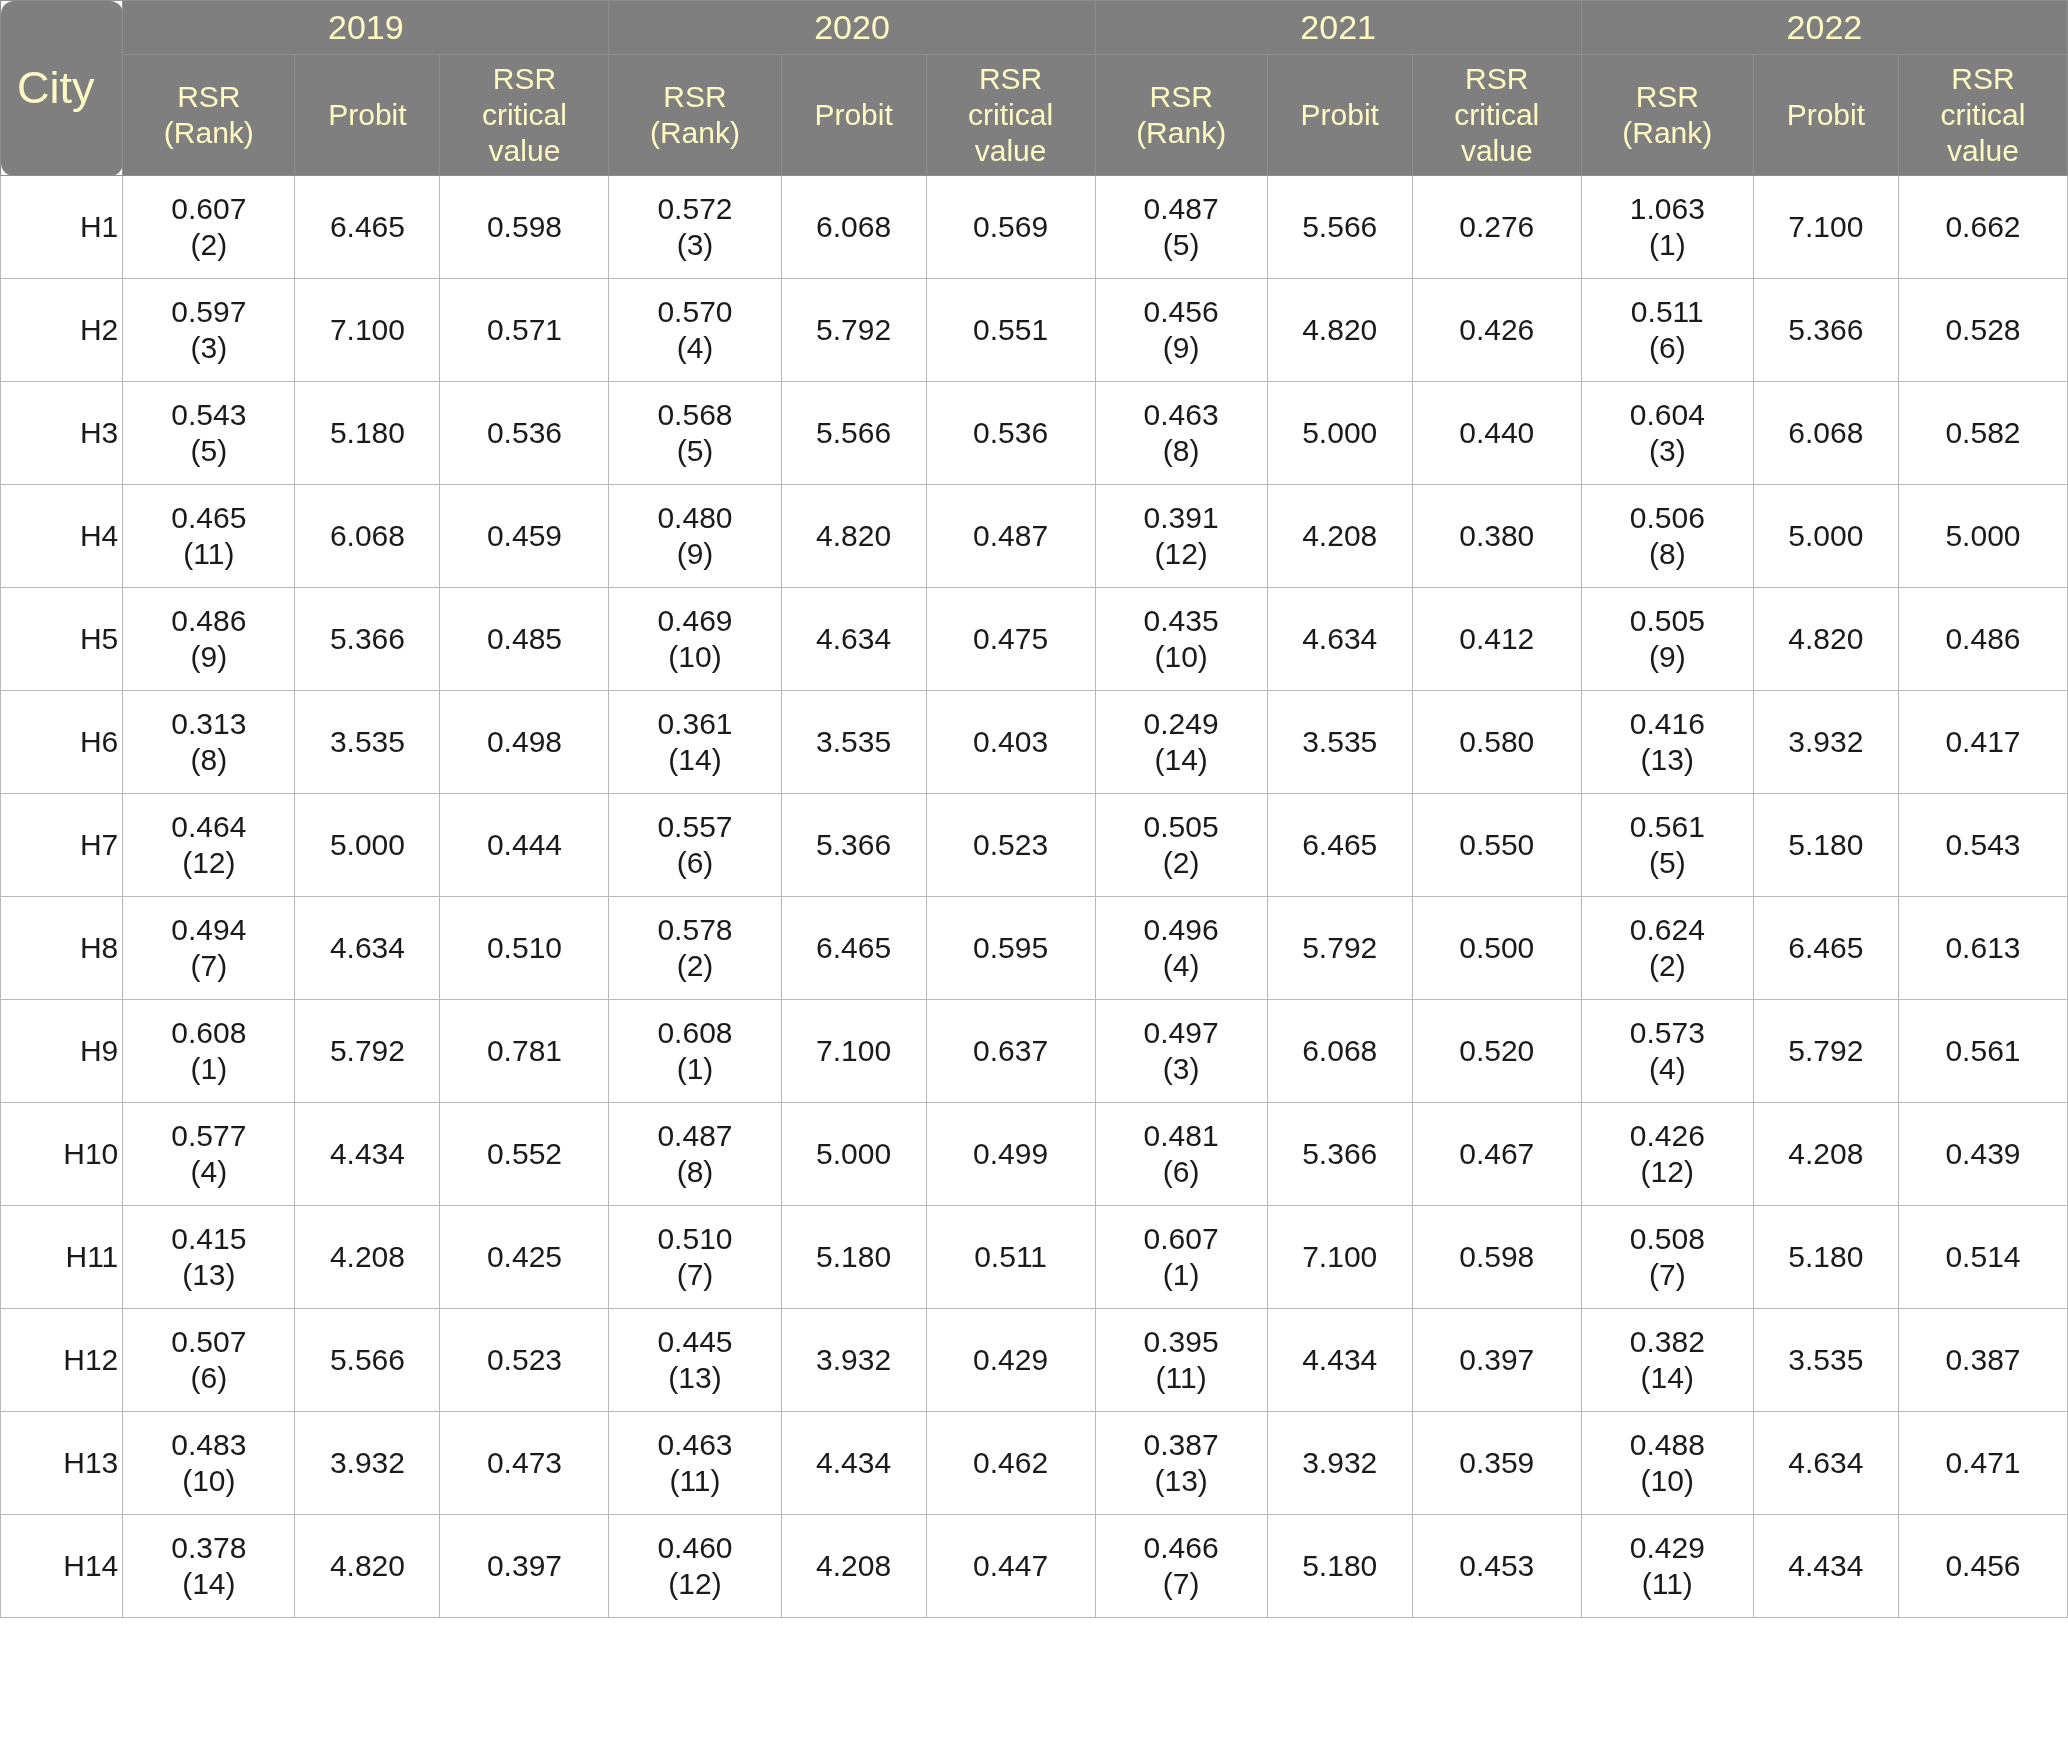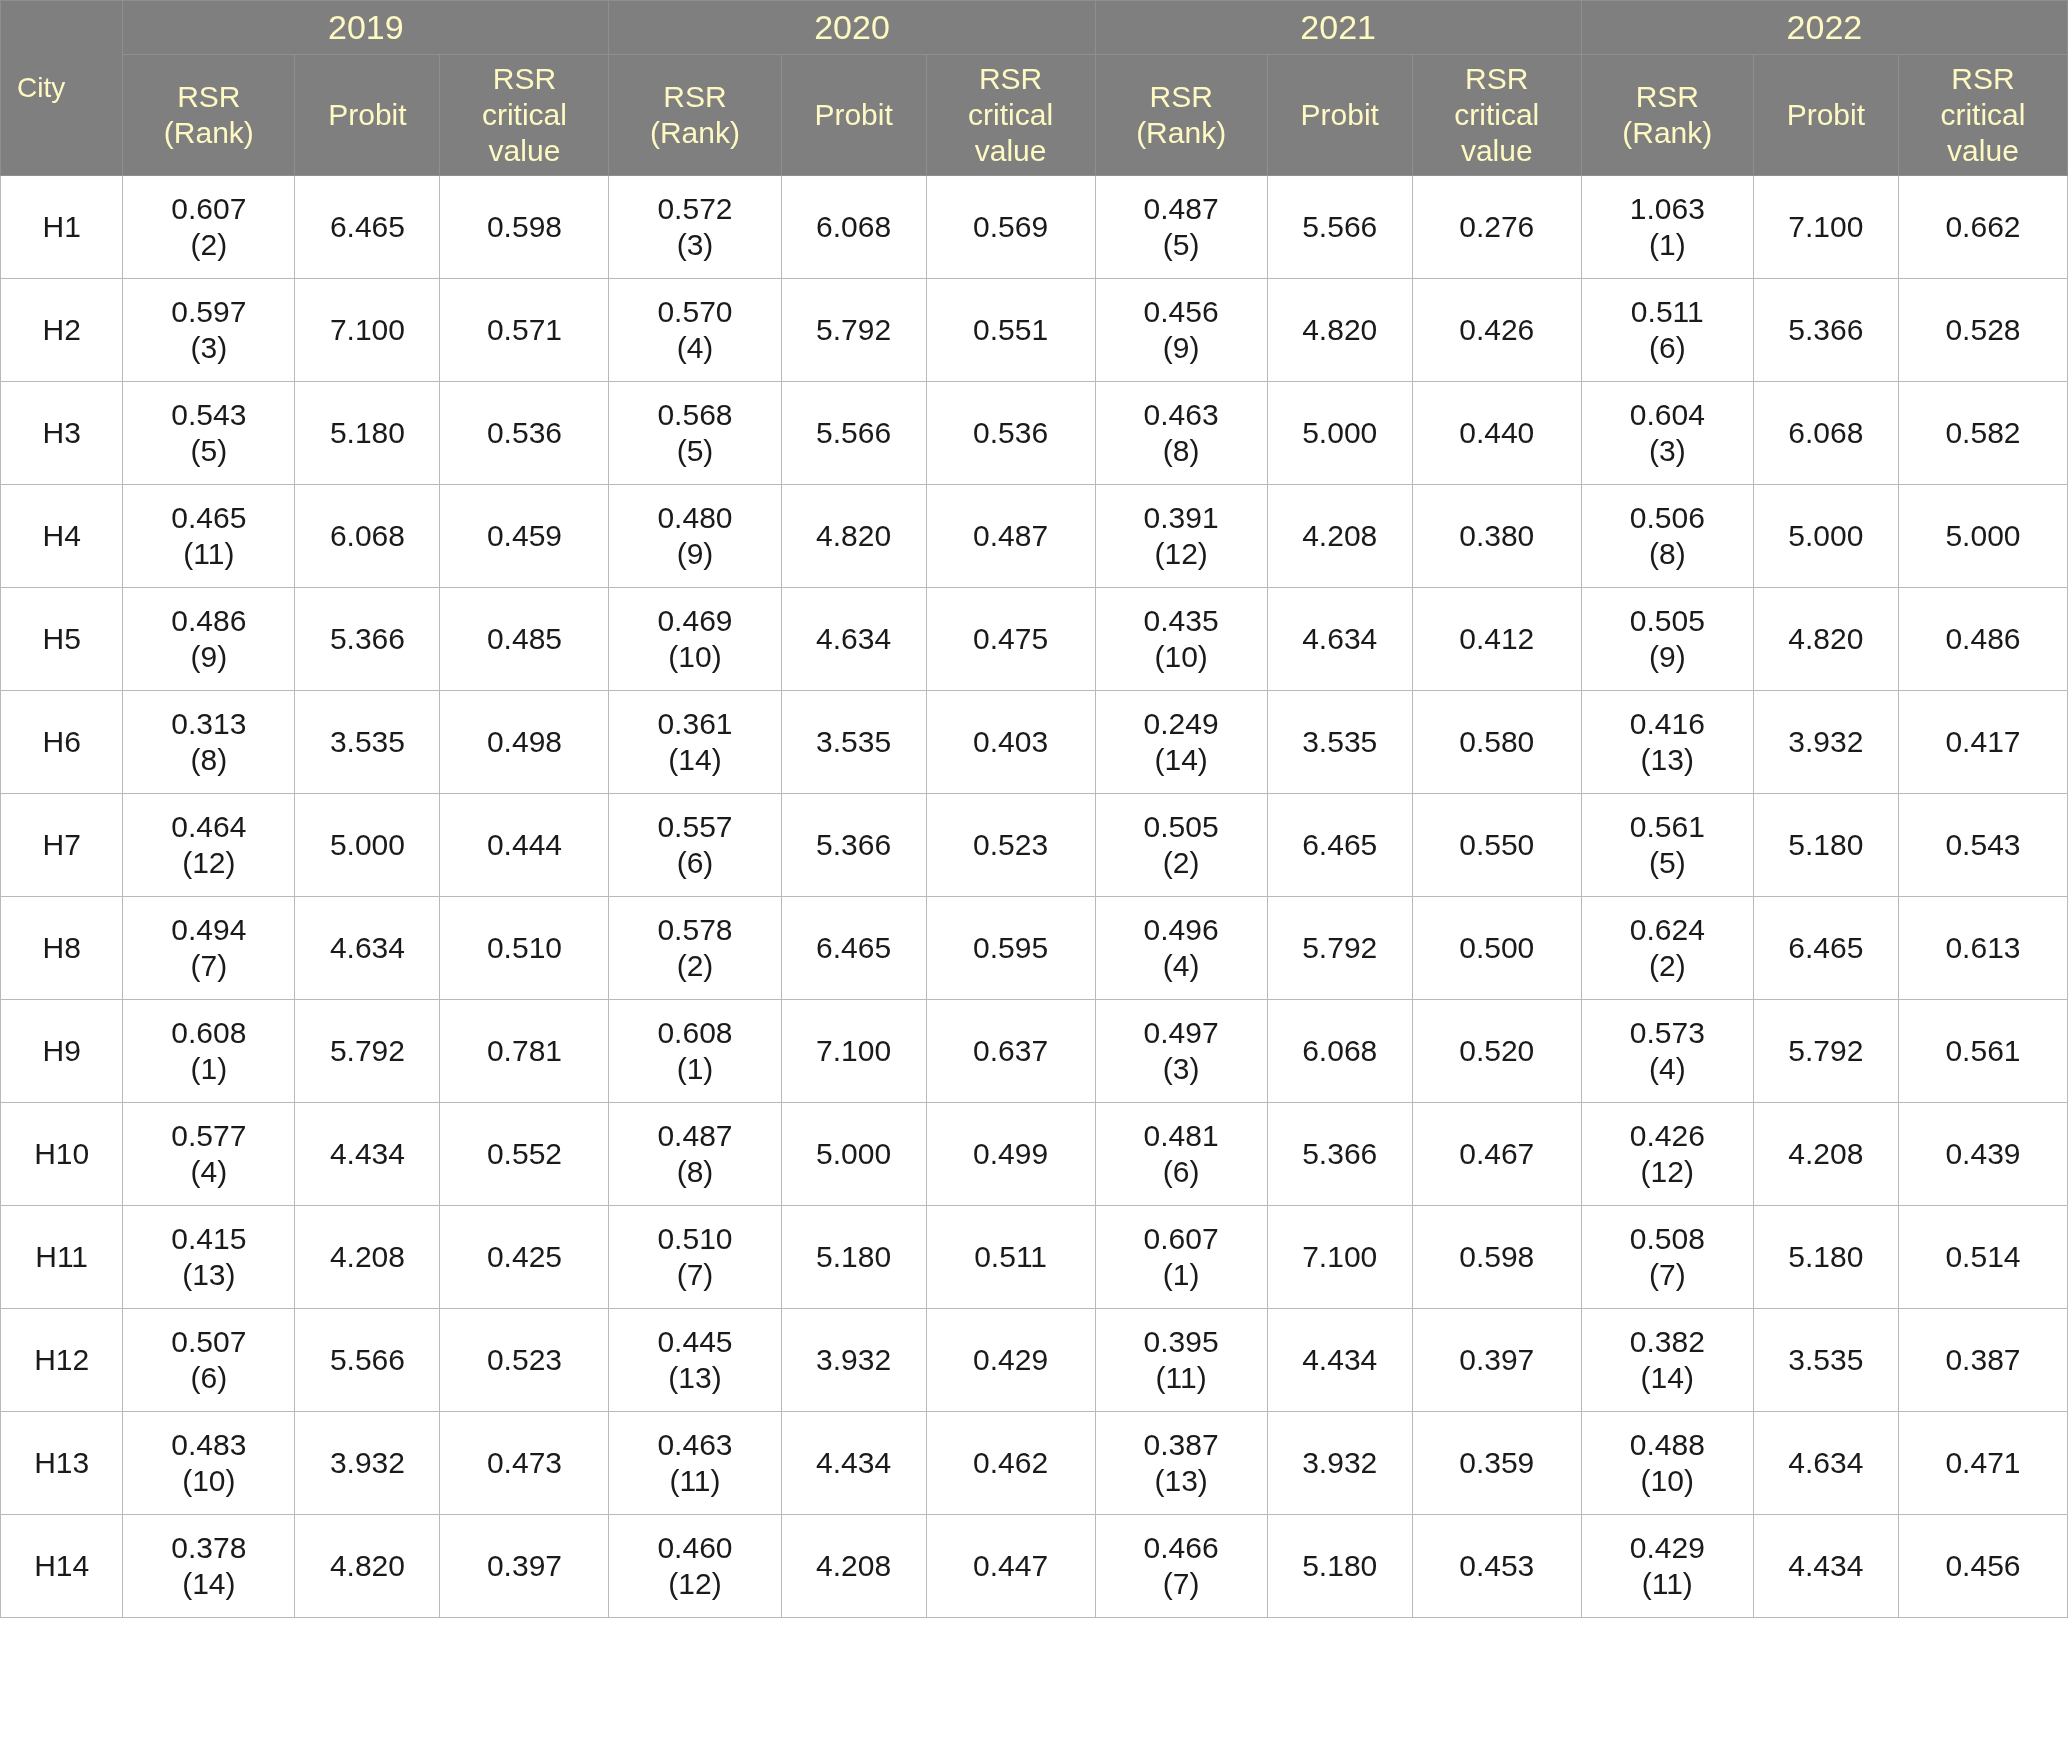--- a/index.html
+++ b/index.html
@@ -39,7 +39,8 @@
   table.rsr thead th.city-head {
     text-align: left;
     padding-left: 16px;
-    font-size: 28px;
+    font-size: 45px;
+    border-radius: 13px;
   }
   table.rsr thead th.year-head {
     font-size: 34px;

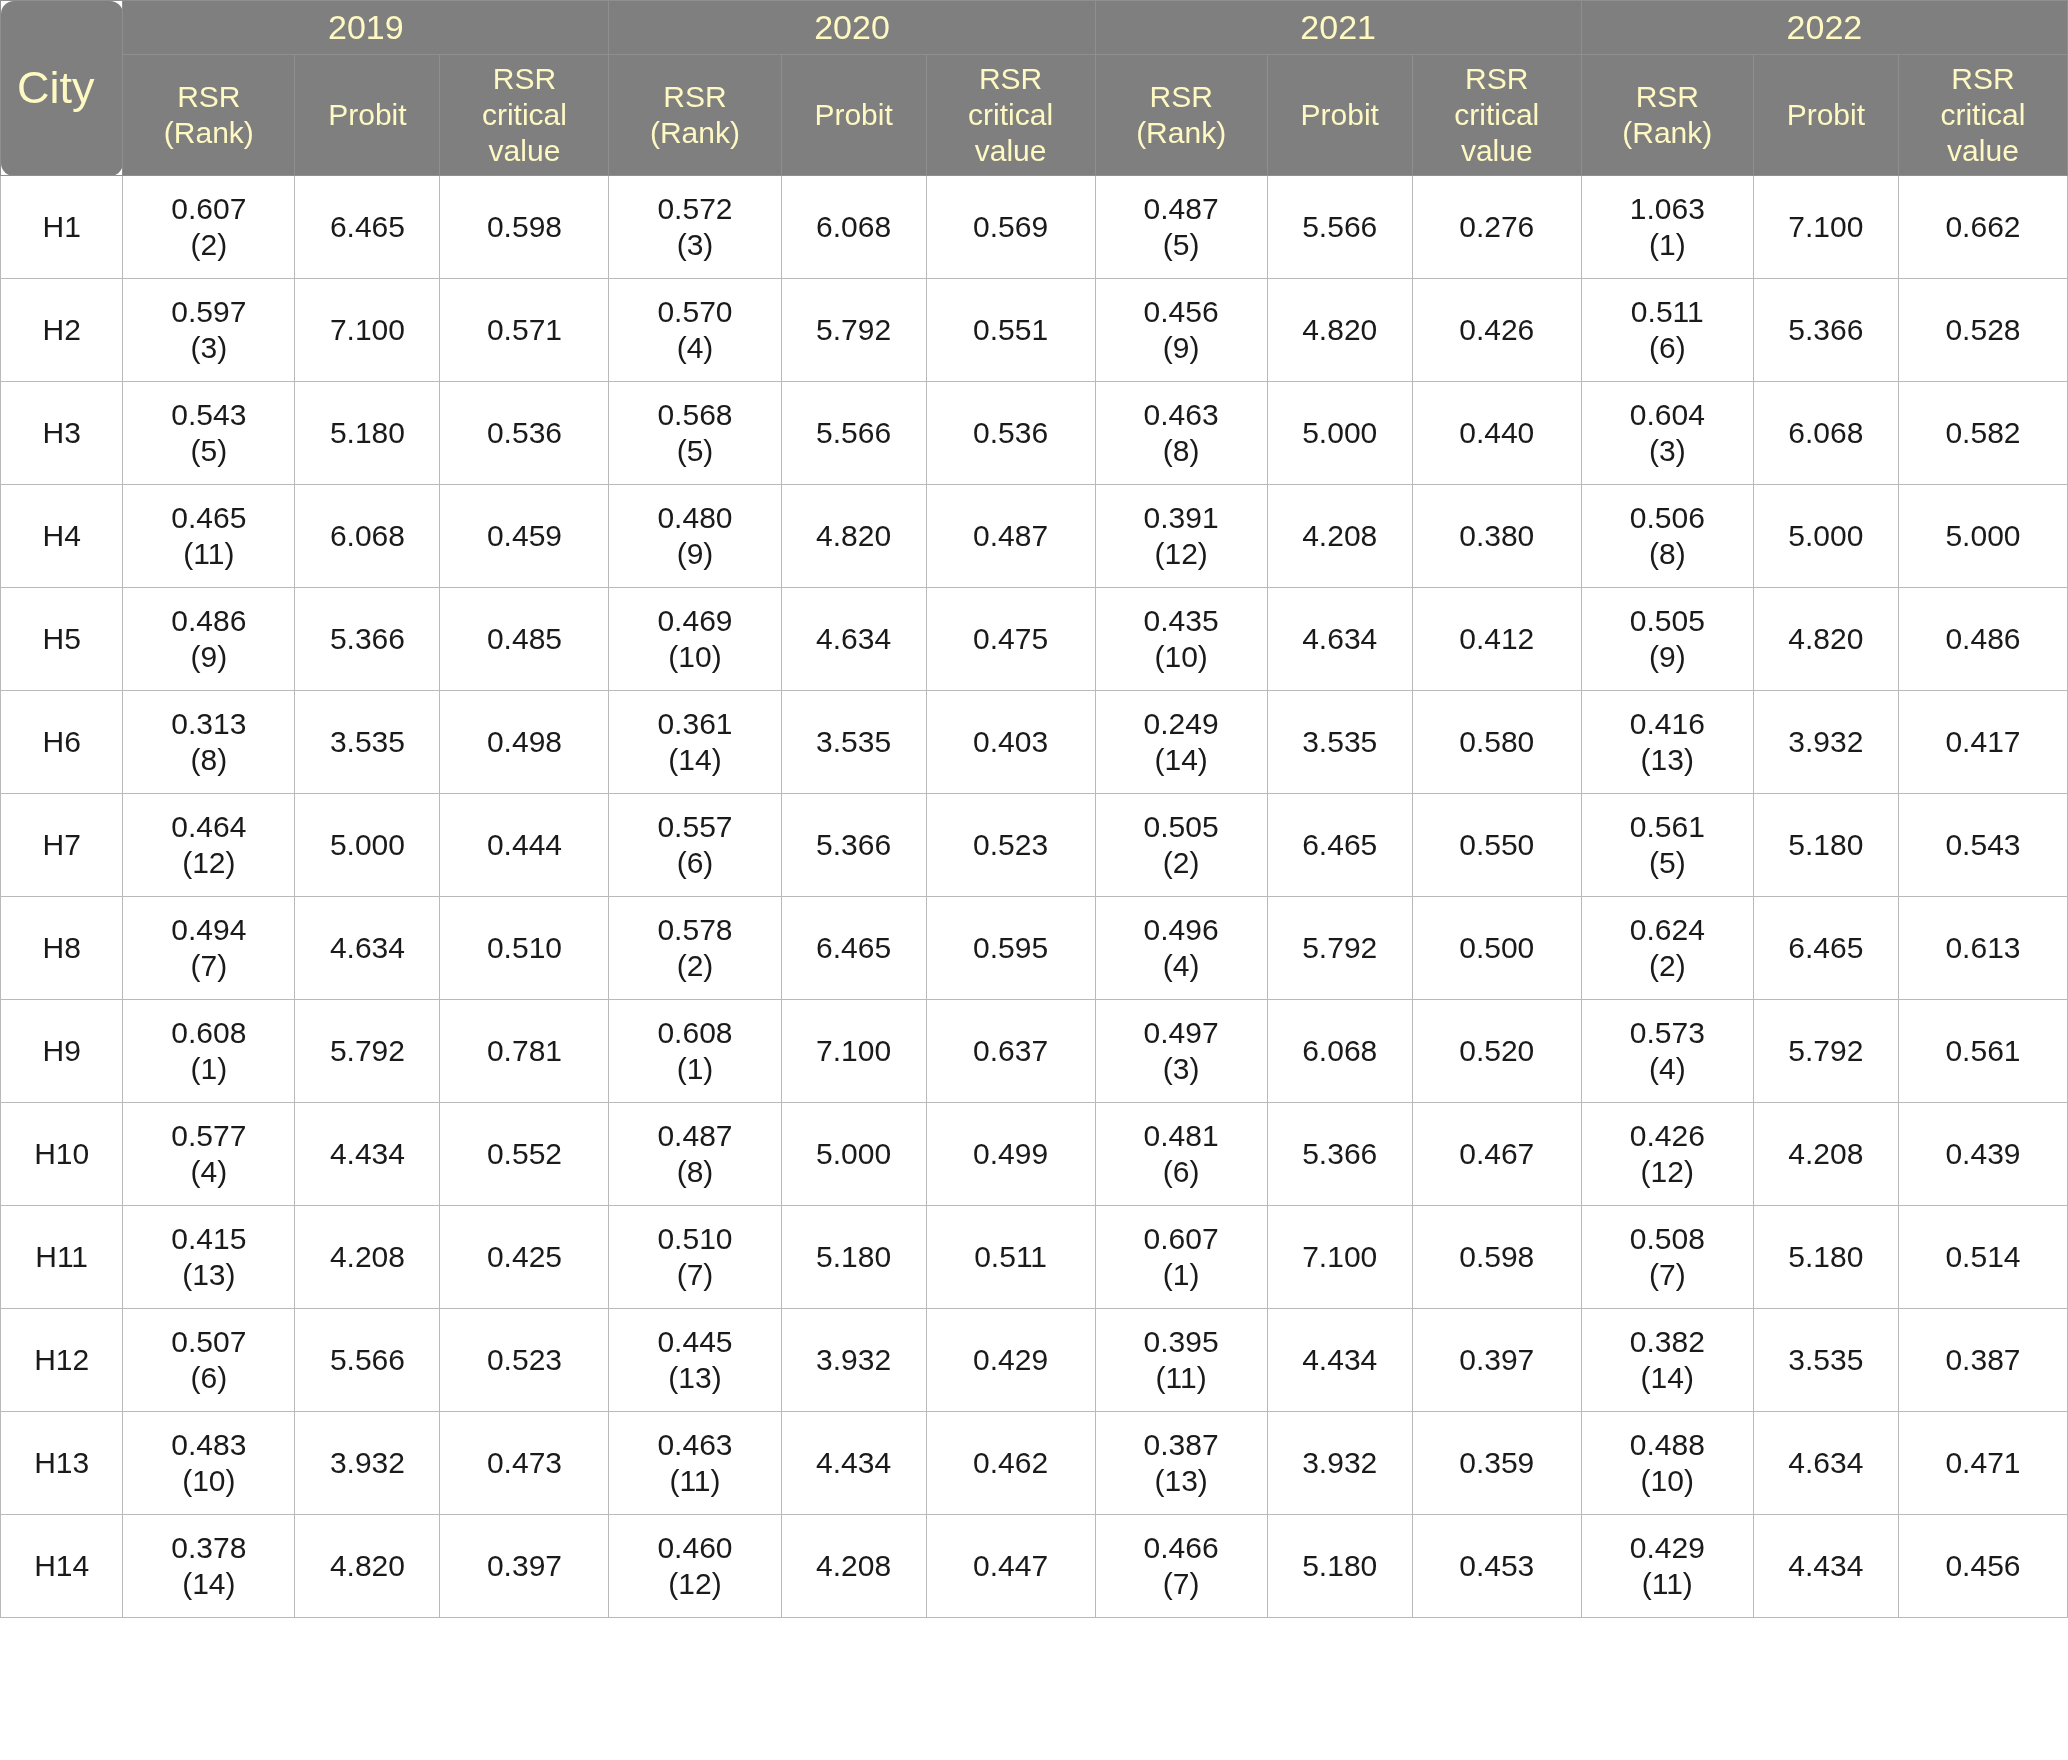--- a/index.html
+++ b/index.html
@@ -52,7 +52,7 @@
     line-height: 1.2;
   }
   table.rsr tbody td.city-cell {
-    text-align: center;
+    text-align: right;
     font-size: 30px;
   }
   table.rsr tbody tr {

